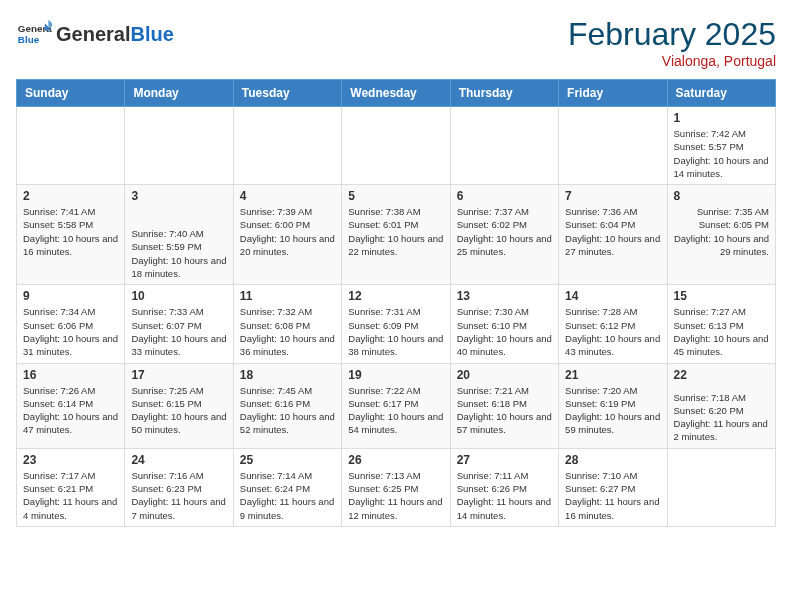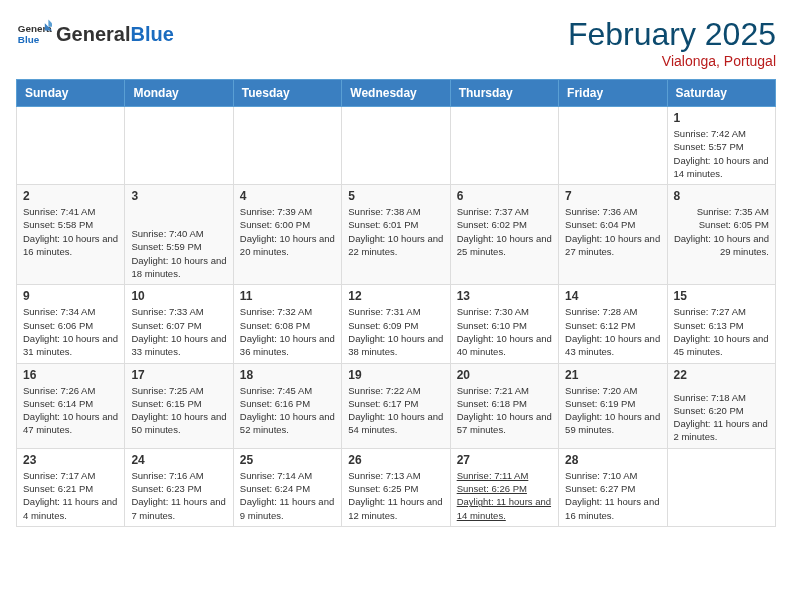--- a/index.html
+++ b/index.html
@@ -295,7 +295,7 @@
         </td>
         <td>
           <span class="day-num">27</span>
-          <div class="day-info" style="white-space: pre-line; text-decoration: underline;">Sunrise: 7:11 AM
+          <div class="day-info" style="white-space: pre-line;">Sunrise: 7:11 AM
 Sunset: 6:26 PM
 Daylight: 11 hours and 14 minutes.</div>
         </td>

